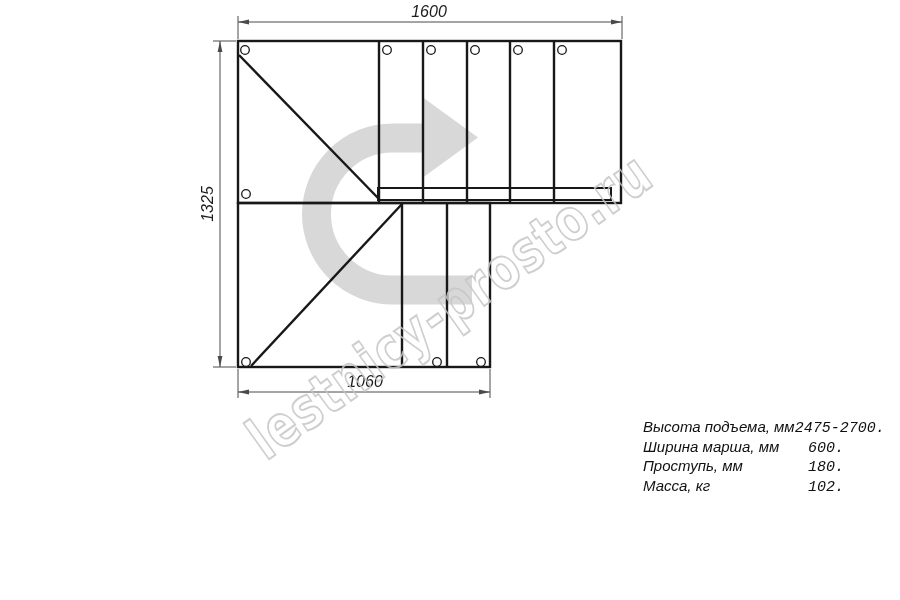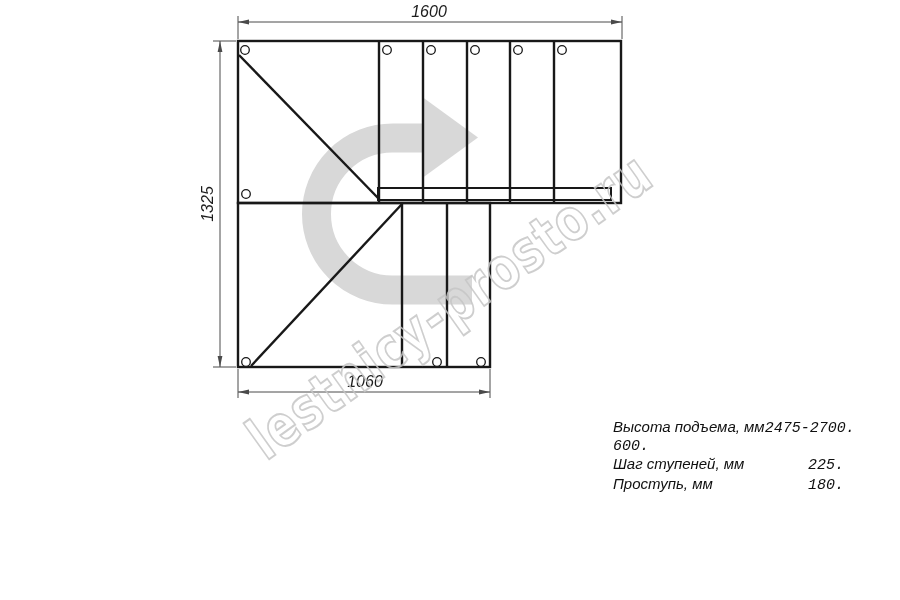--- a/index.html
+++ b/index.html
@@ -36,6 +36,7 @@
     justify-content: space-between;
     align-items: baseline;
     white-space: nowrap;
+    margin-left: 30px;
   }
   .specs .spec-value { text-align: right; font-family: Liberation Mono, monospace; }
 </style>

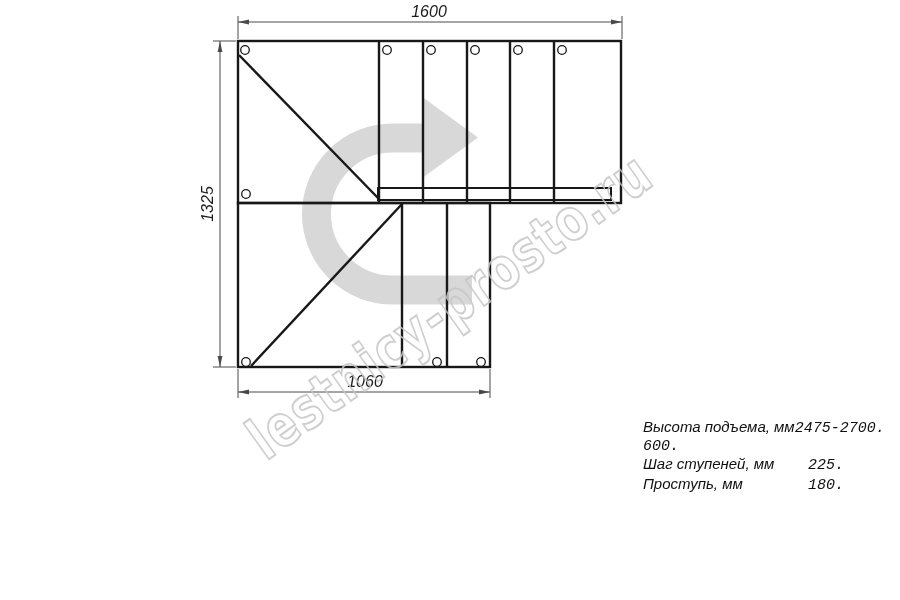--- a/index.html
+++ b/index.html
@@ -120,6 +120,7 @@
     <span class="spec-value">2475-2700.</span>
   </div>
   <div class="spec-row">
+    <span class="spec-label">Ширина марша, мм</span>
     <span class="spec-value">600.</span>
   </div>
   <div class="spec-row">

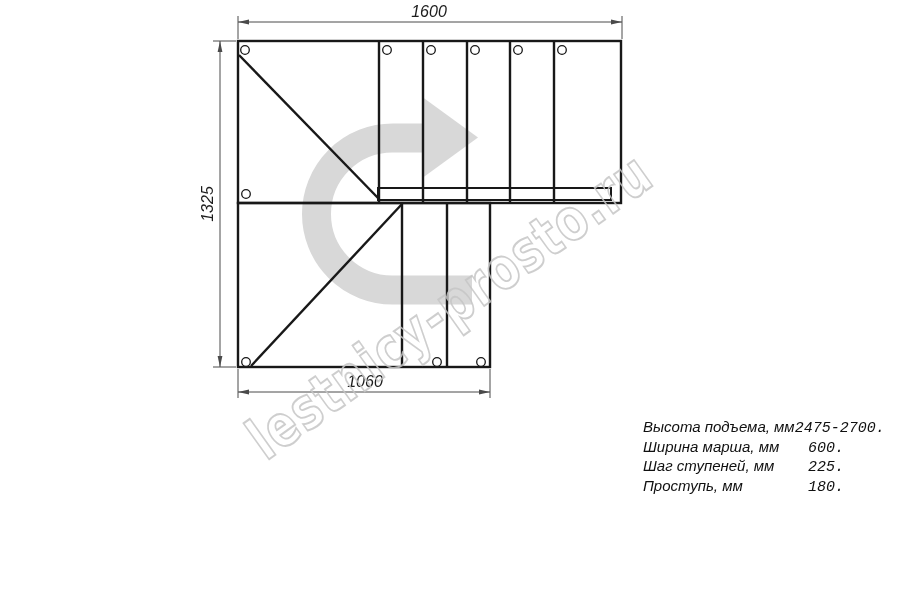--- a/index.html
+++ b/index.html
@@ -124,10 +124,6 @@
     <span class="spec-value">600.</span>
   </div>
   <div class="spec-row">
-    <span class="spec-label">Шаг ступеней, мм</span>
-    <span class="spec-value">225.</span>
-  </div>
-  <div class="spec-row">
     <span class="spec-label">Проступь, мм</span>
     <span class="spec-value">180.</span>
   </div>

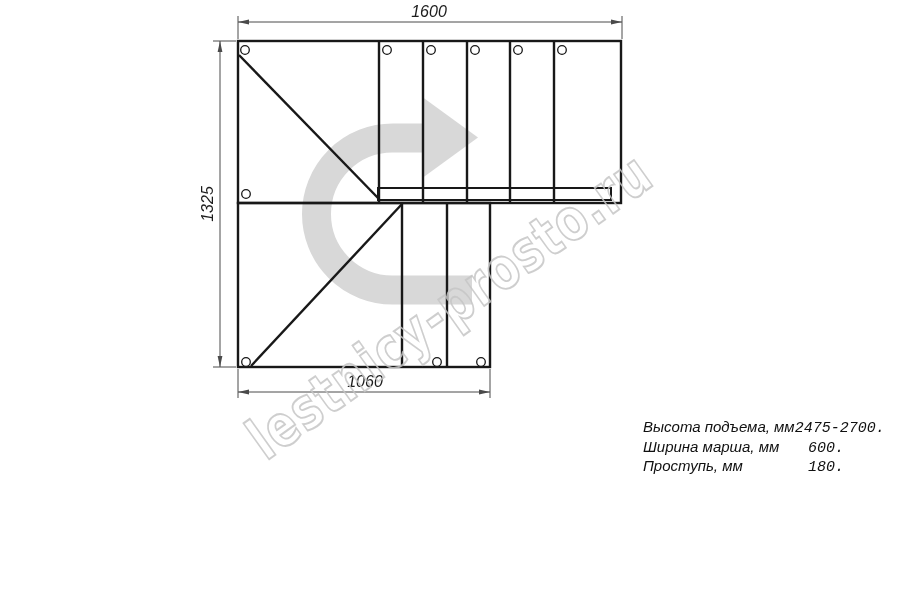--- a/index.html
+++ b/index.html
@@ -127,6 +127,10 @@
     <span class="spec-label">Проступь, мм</span>
     <span class="spec-value">180.</span>
   </div>
+  <div class="spec-row">
+    <span class="spec-label">Масса, кг</span>
+    <span class="spec-value">102.</span>
+  </div>
 </div>
 
 </body></html>

